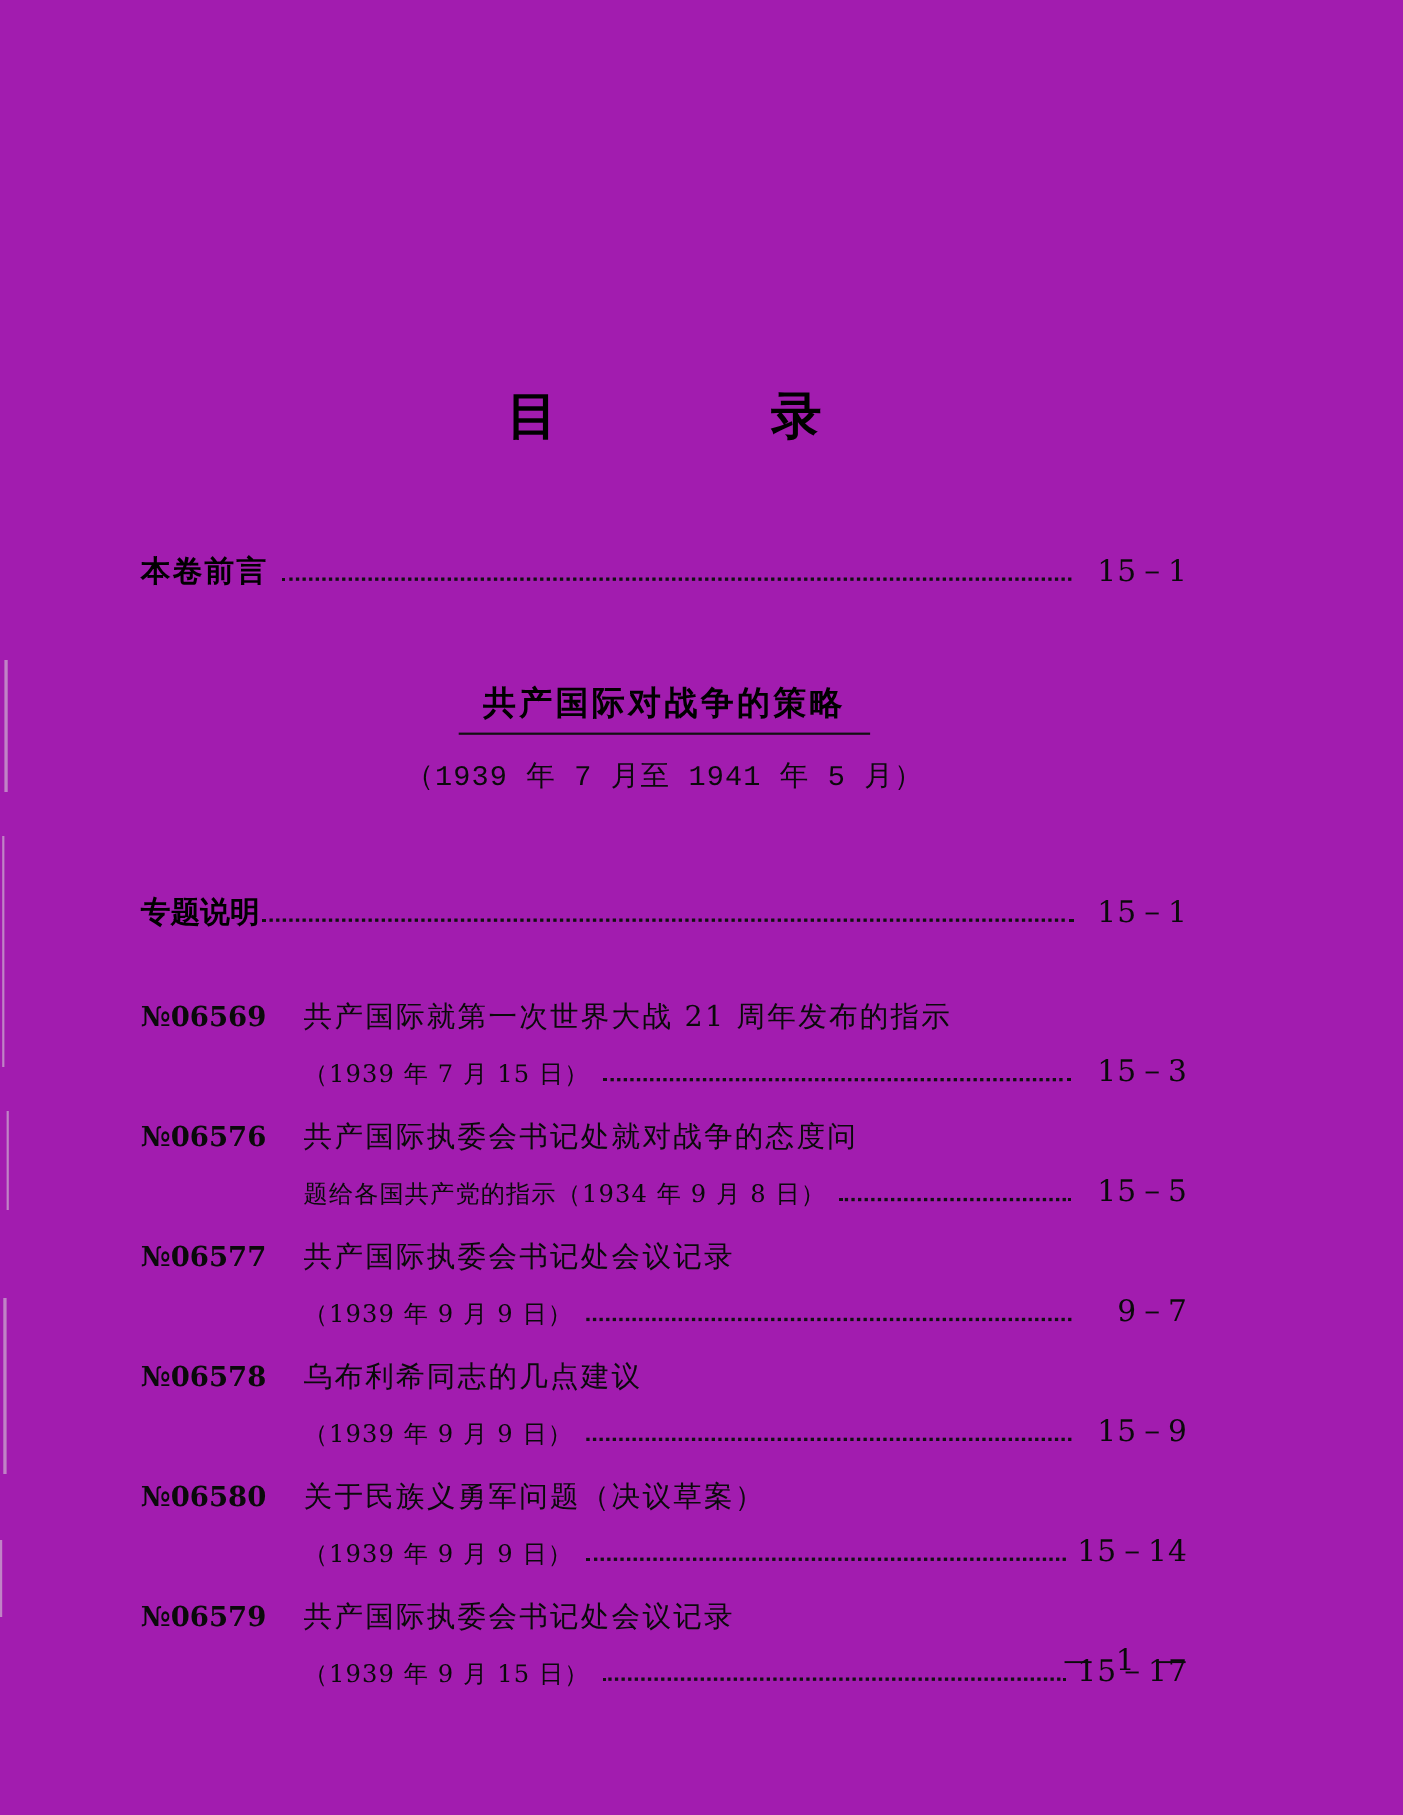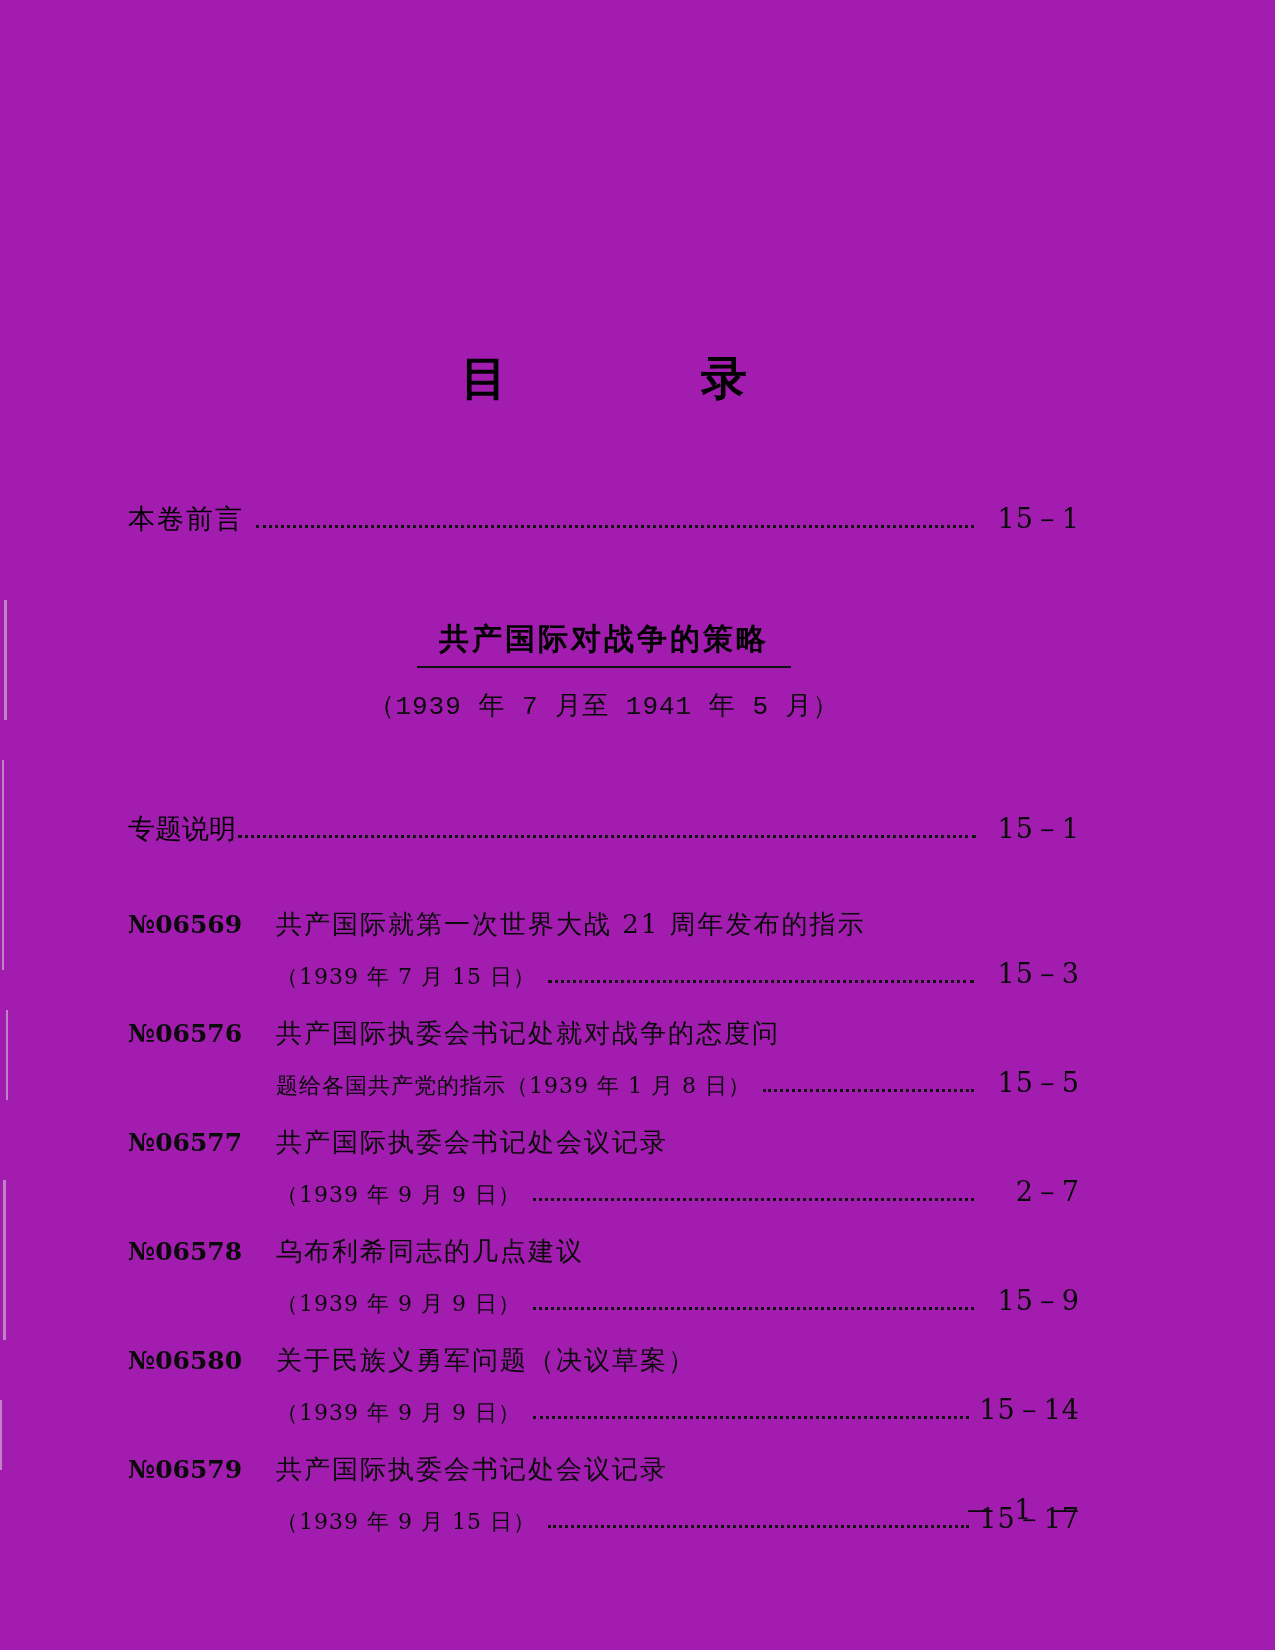--- a/index.html
+++ b/index.html
@@ -65,7 +65,7 @@
 
   .entry-label {
     font-family: "DejaVu Sans", "Liberation Sans", sans-serif;
-    font-weight: 400;
+    font-weight: 700;
     font-size: 27px;
     letter-spacing: 2px;
     white-space: nowrap;

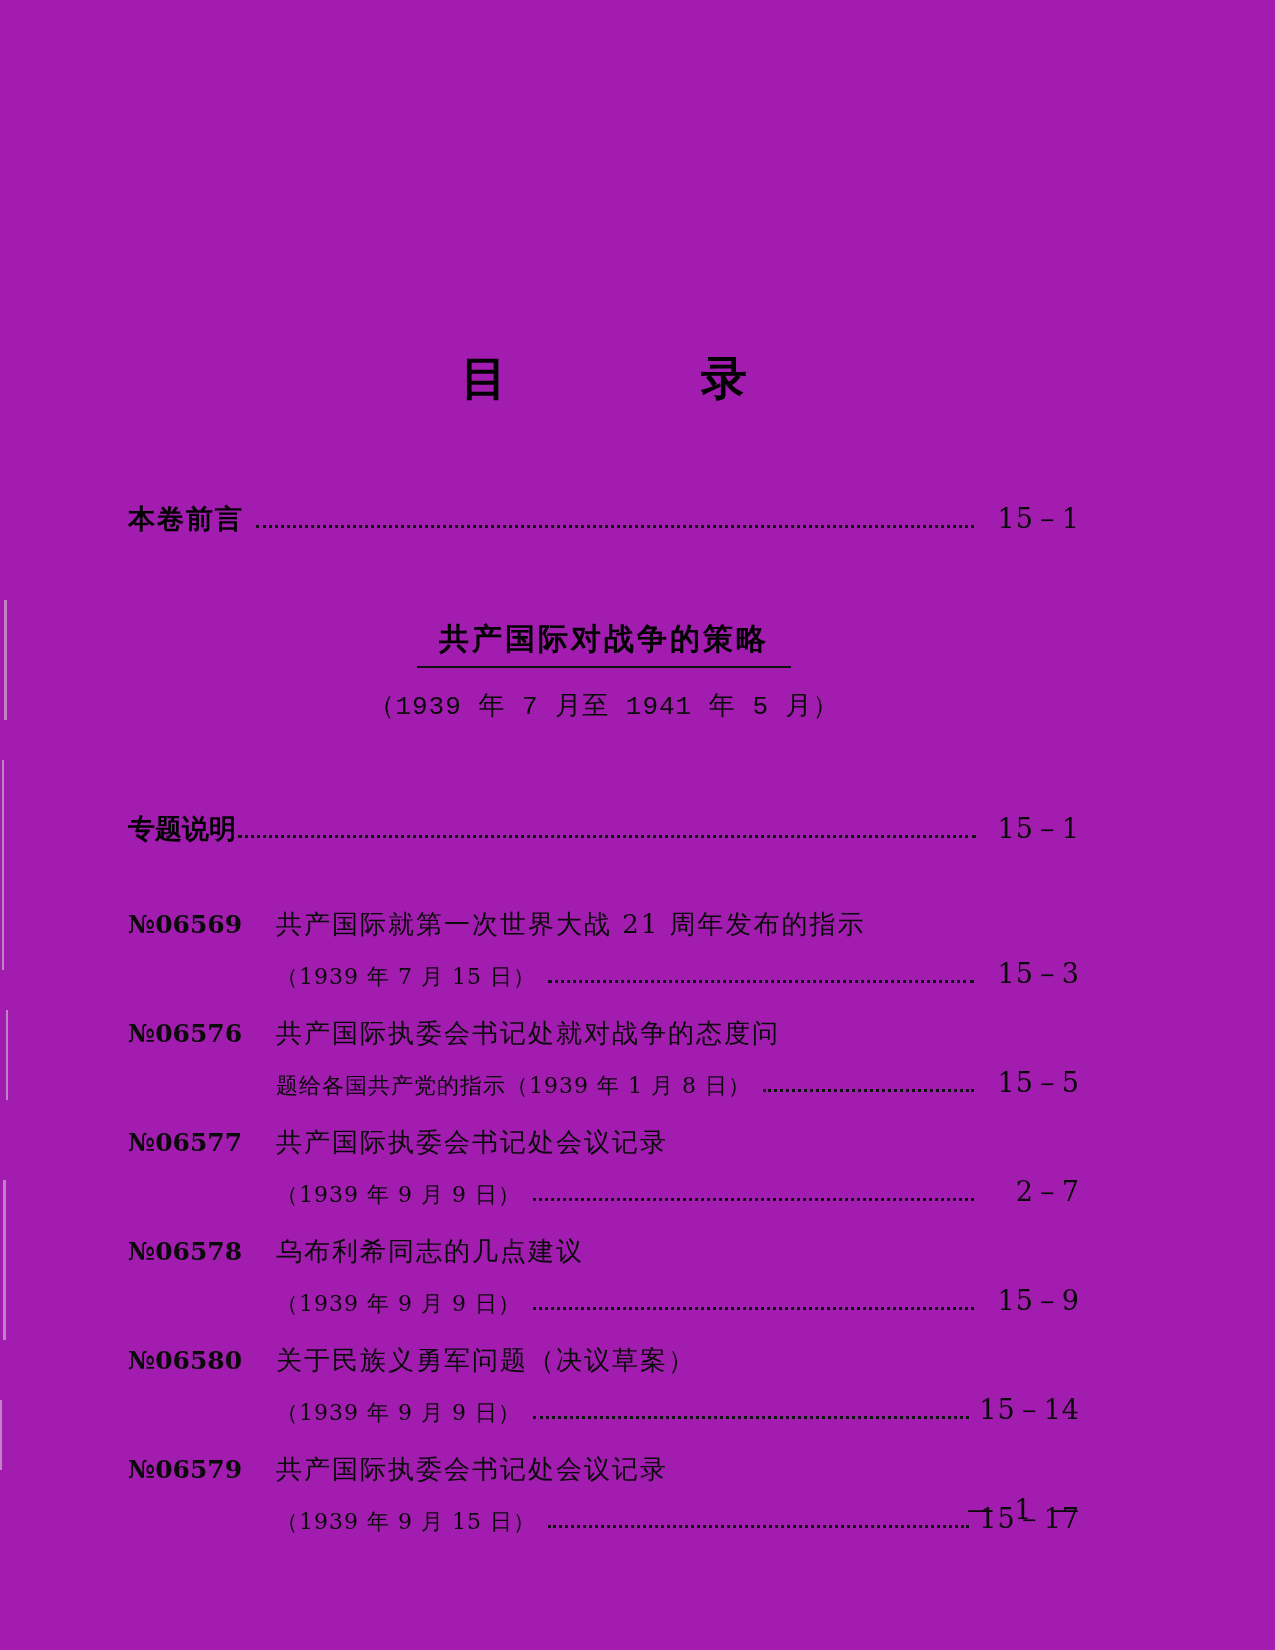--- a/index.html
+++ b/index.html
@@ -217,7 +217,7 @@
           <span class="doc-title-text">共产国际执委会书记处就对战争的态度问</span>
         </div>
         <div class="doc-row-date">
-          <span class="doc-date-text">题给各国共产党的指示（1939 年 1 月 8 日）</span>
+          <span class="doc-date-text">题给各国共产党的指示（1934 年 9 月 8 日）</span>
           <span class="leader"></span>
           <span class="page-num">15－5</span>
         </div>

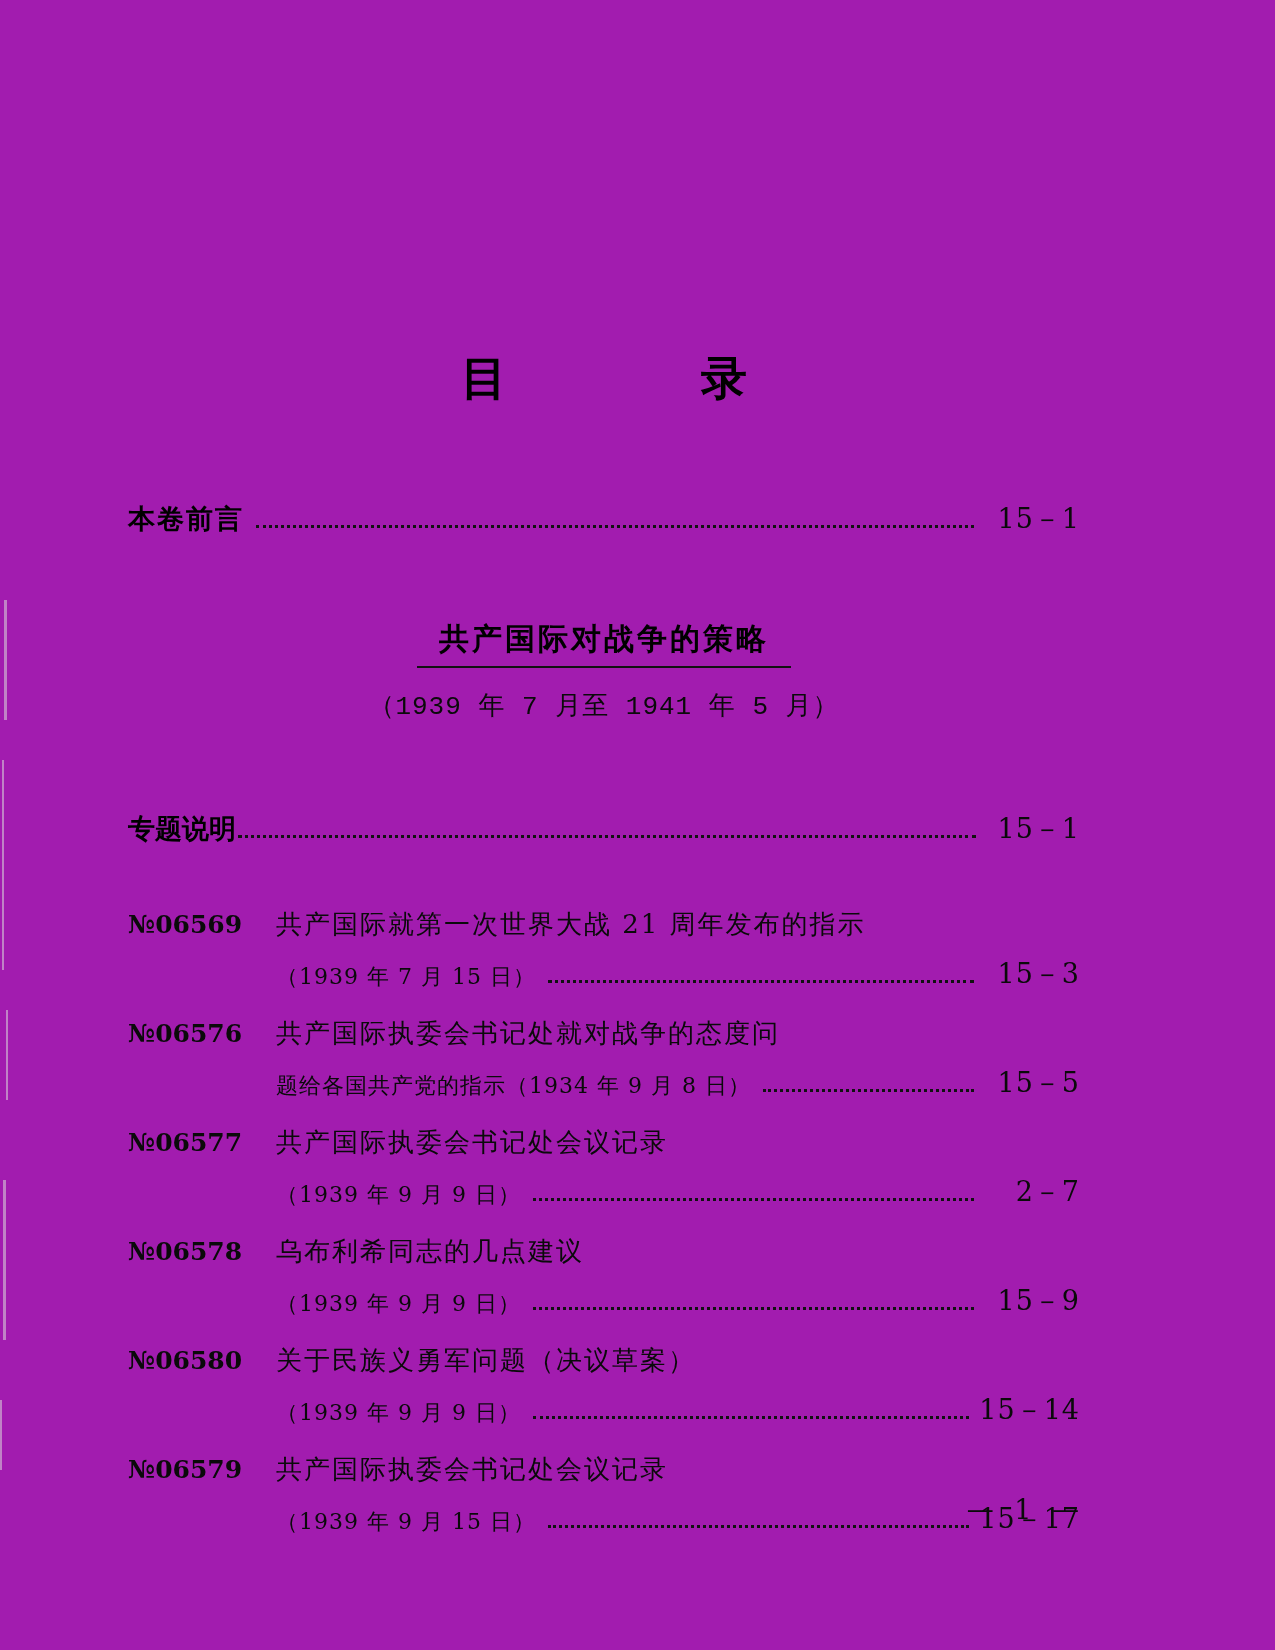--- a/index.html
+++ b/index.html
@@ -231,7 +231,7 @@
         <div class="doc-row-date">
           <span class="doc-date-text">（1939 年 9 月 9 日）</span>
           <span class="leader"></span>
-          <span class="page-num">2－7</span>
+          <span class="page-num">9－7</span>
         </div>
       </div>
 

